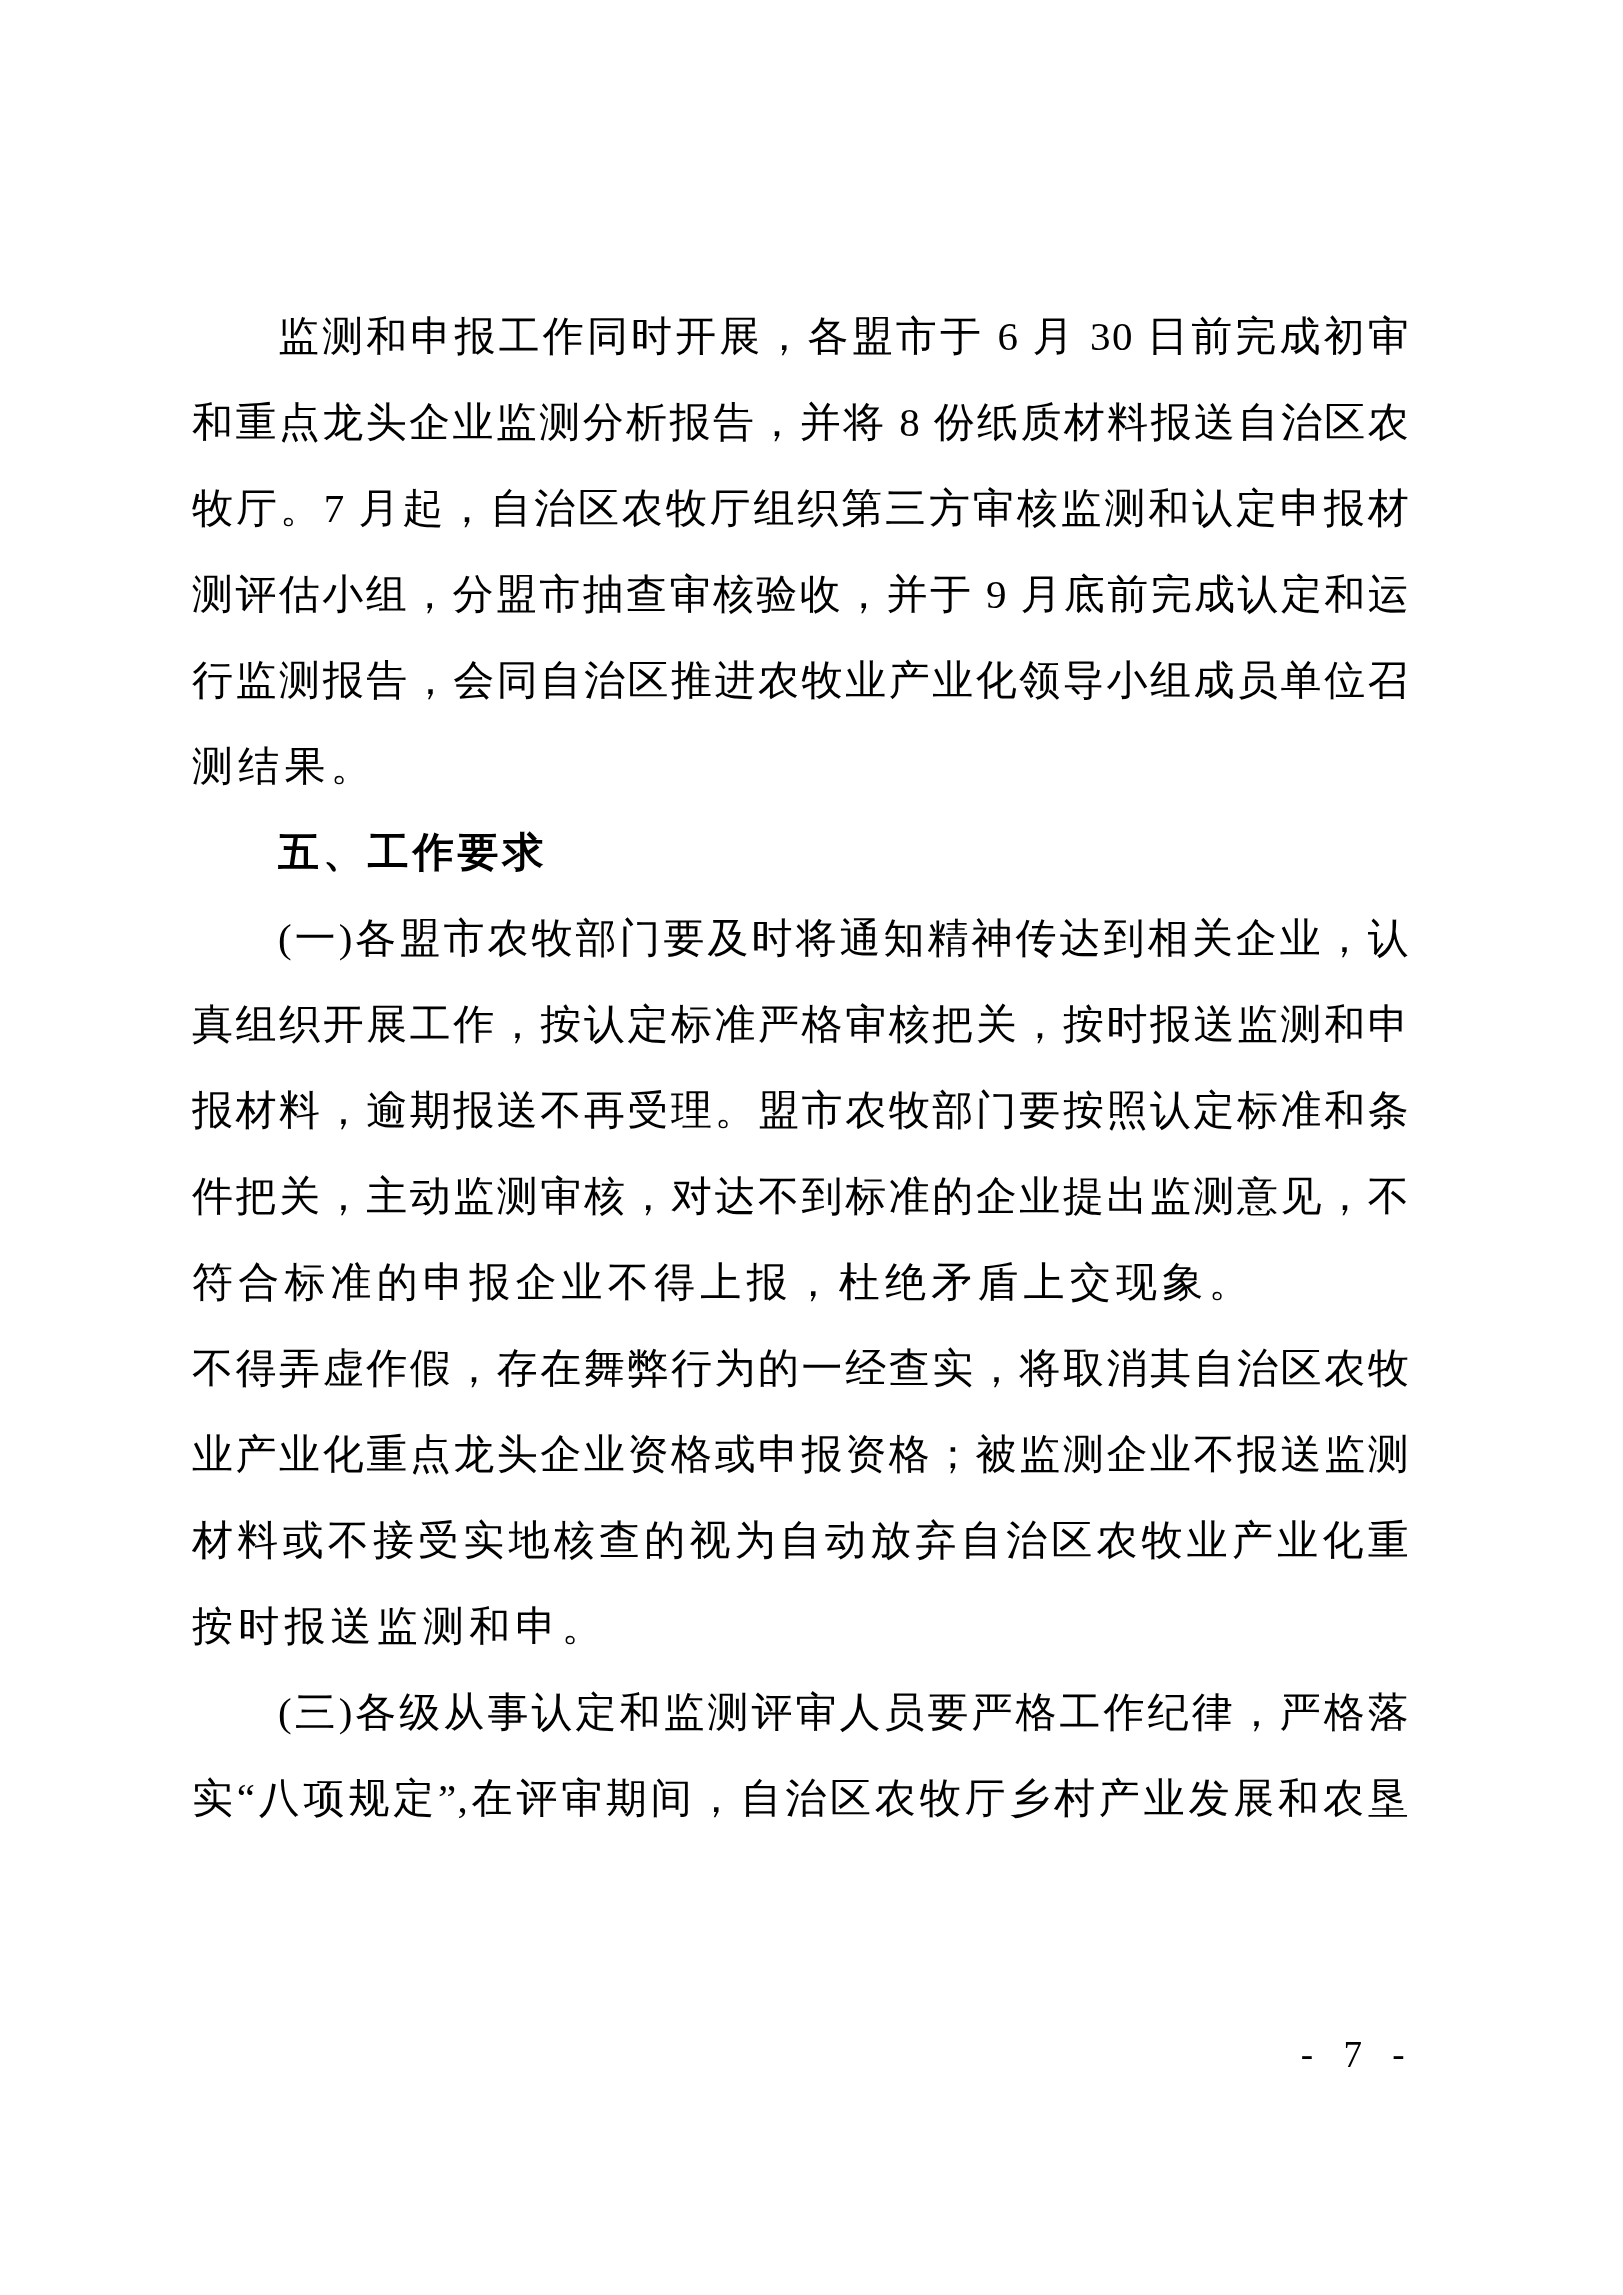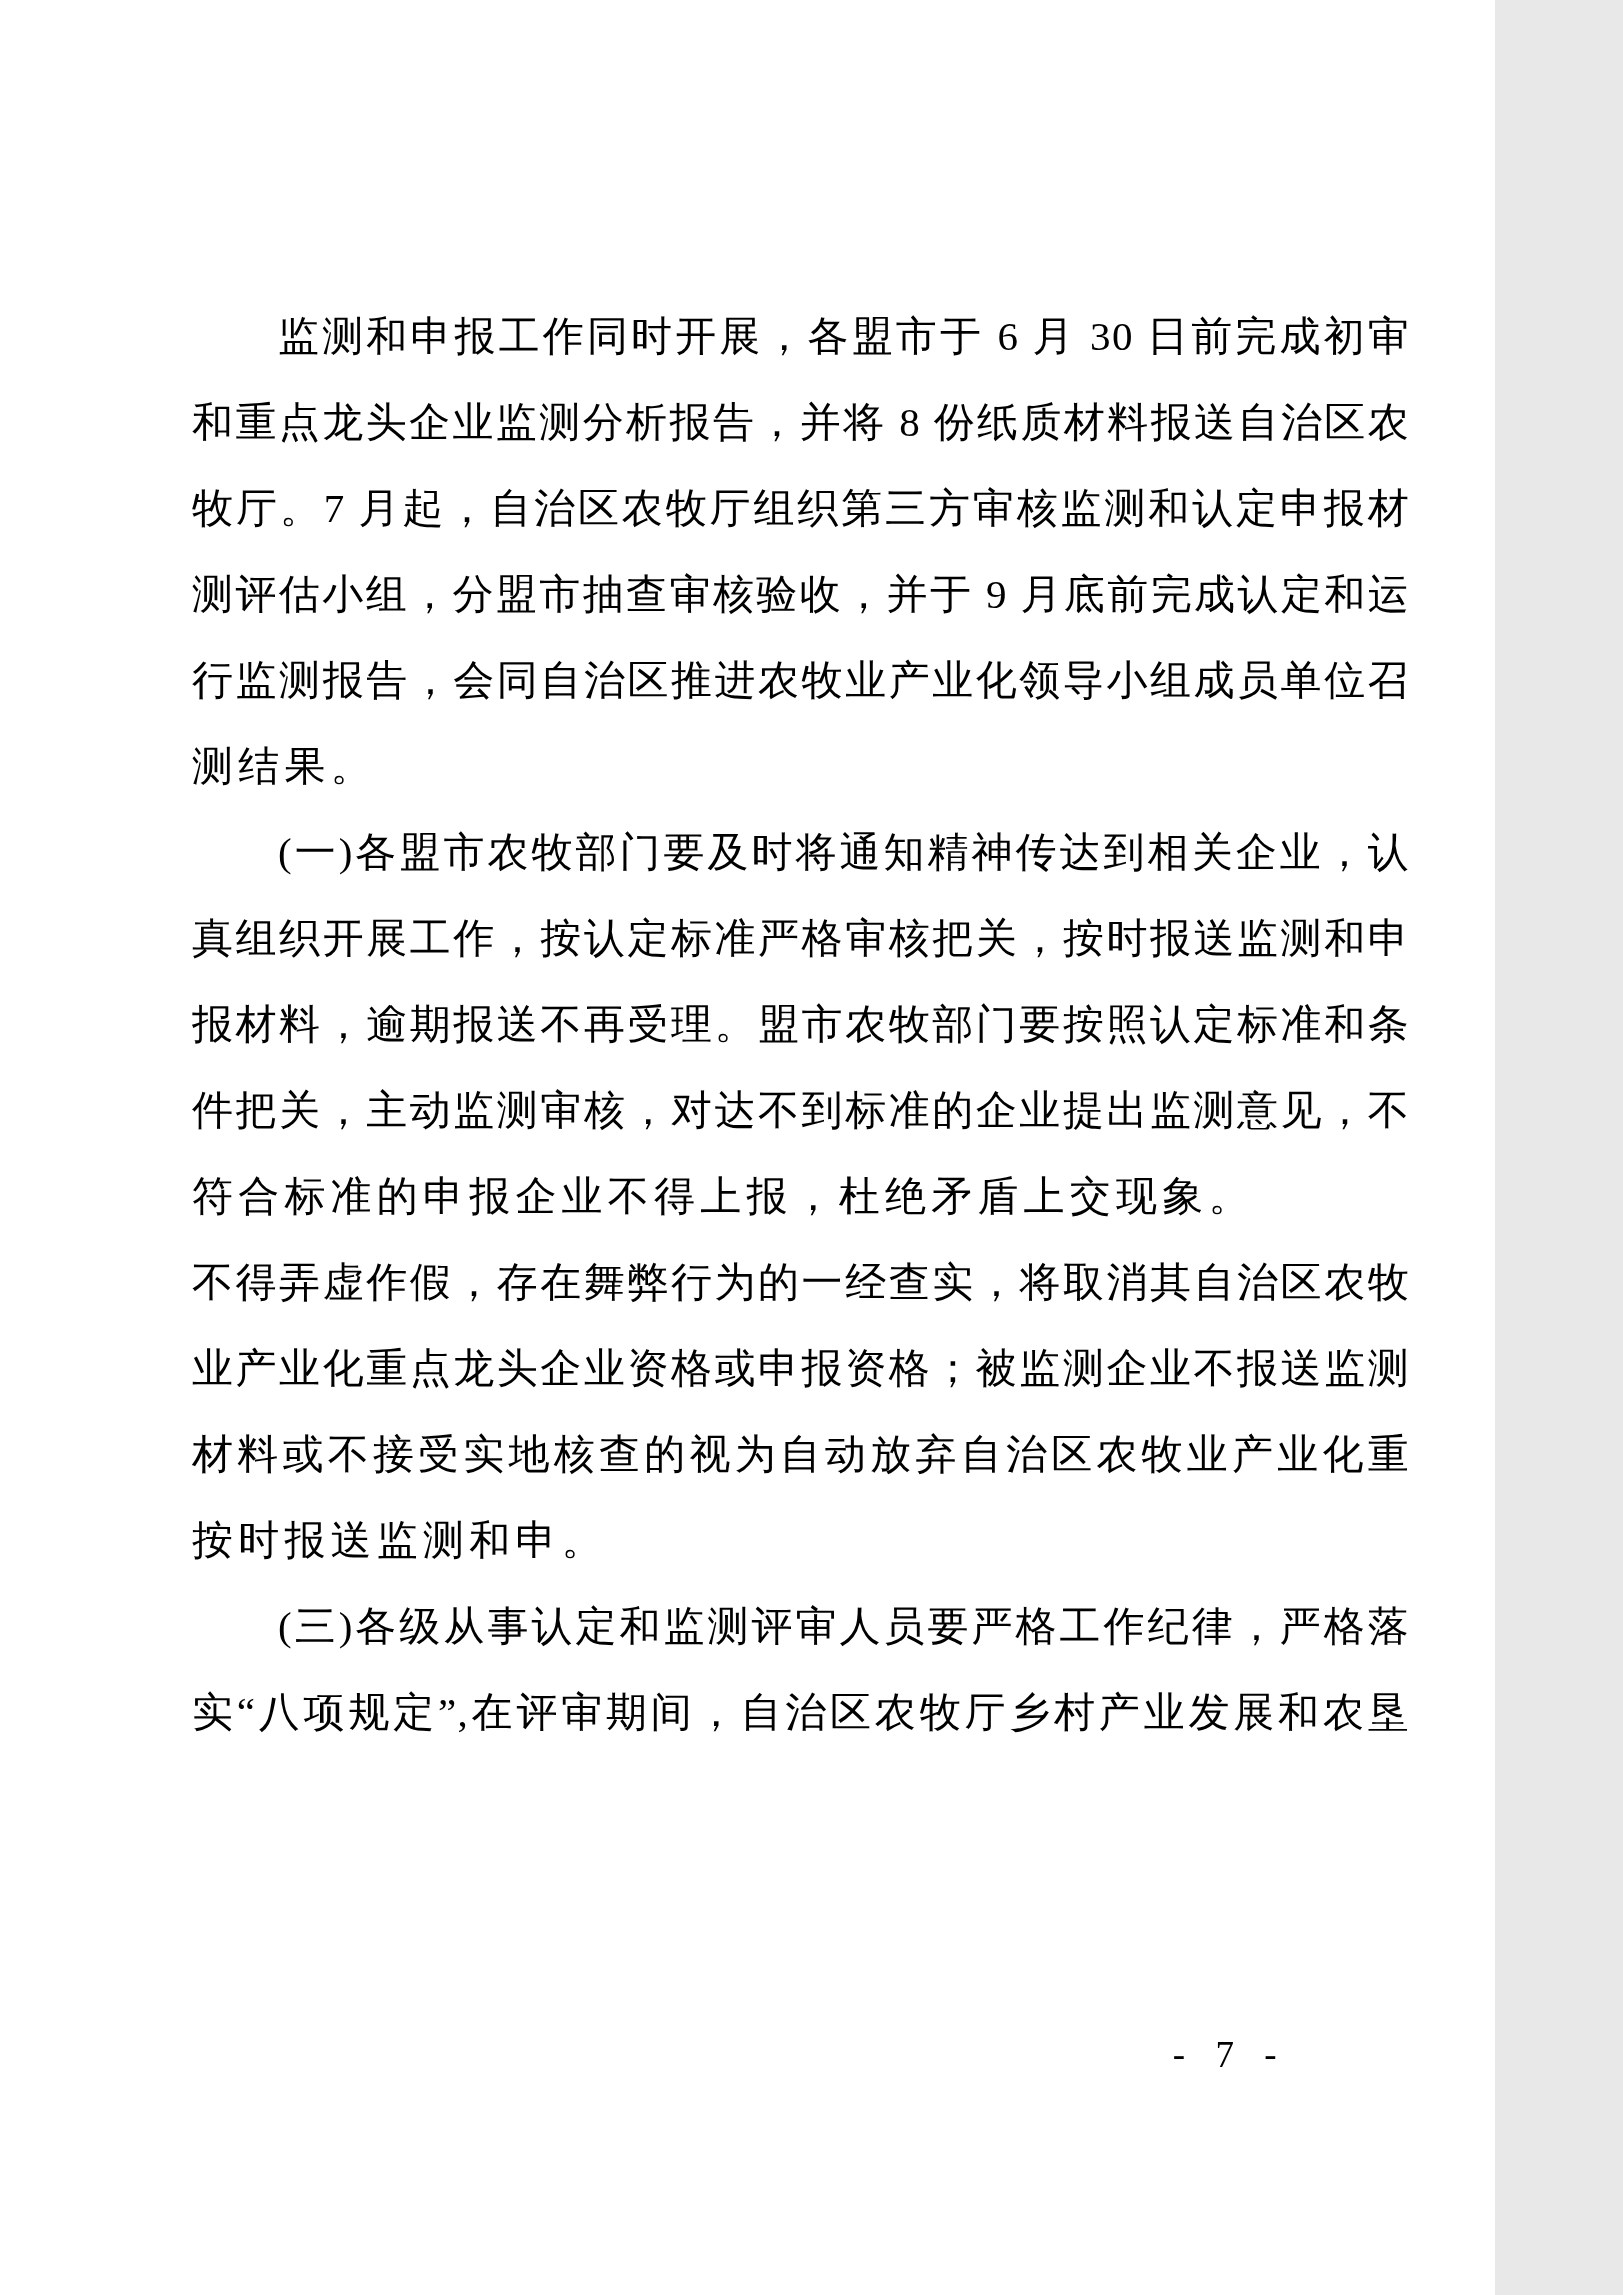--- a/index.html
+++ b/index.html
@@ -9,7 +9,7 @@
   }
   .page {
     position: relative;
-    width: 1495px;
+    width: 1623px;
     height: 2295px;
     background: #ffffff;
     color: #000000;

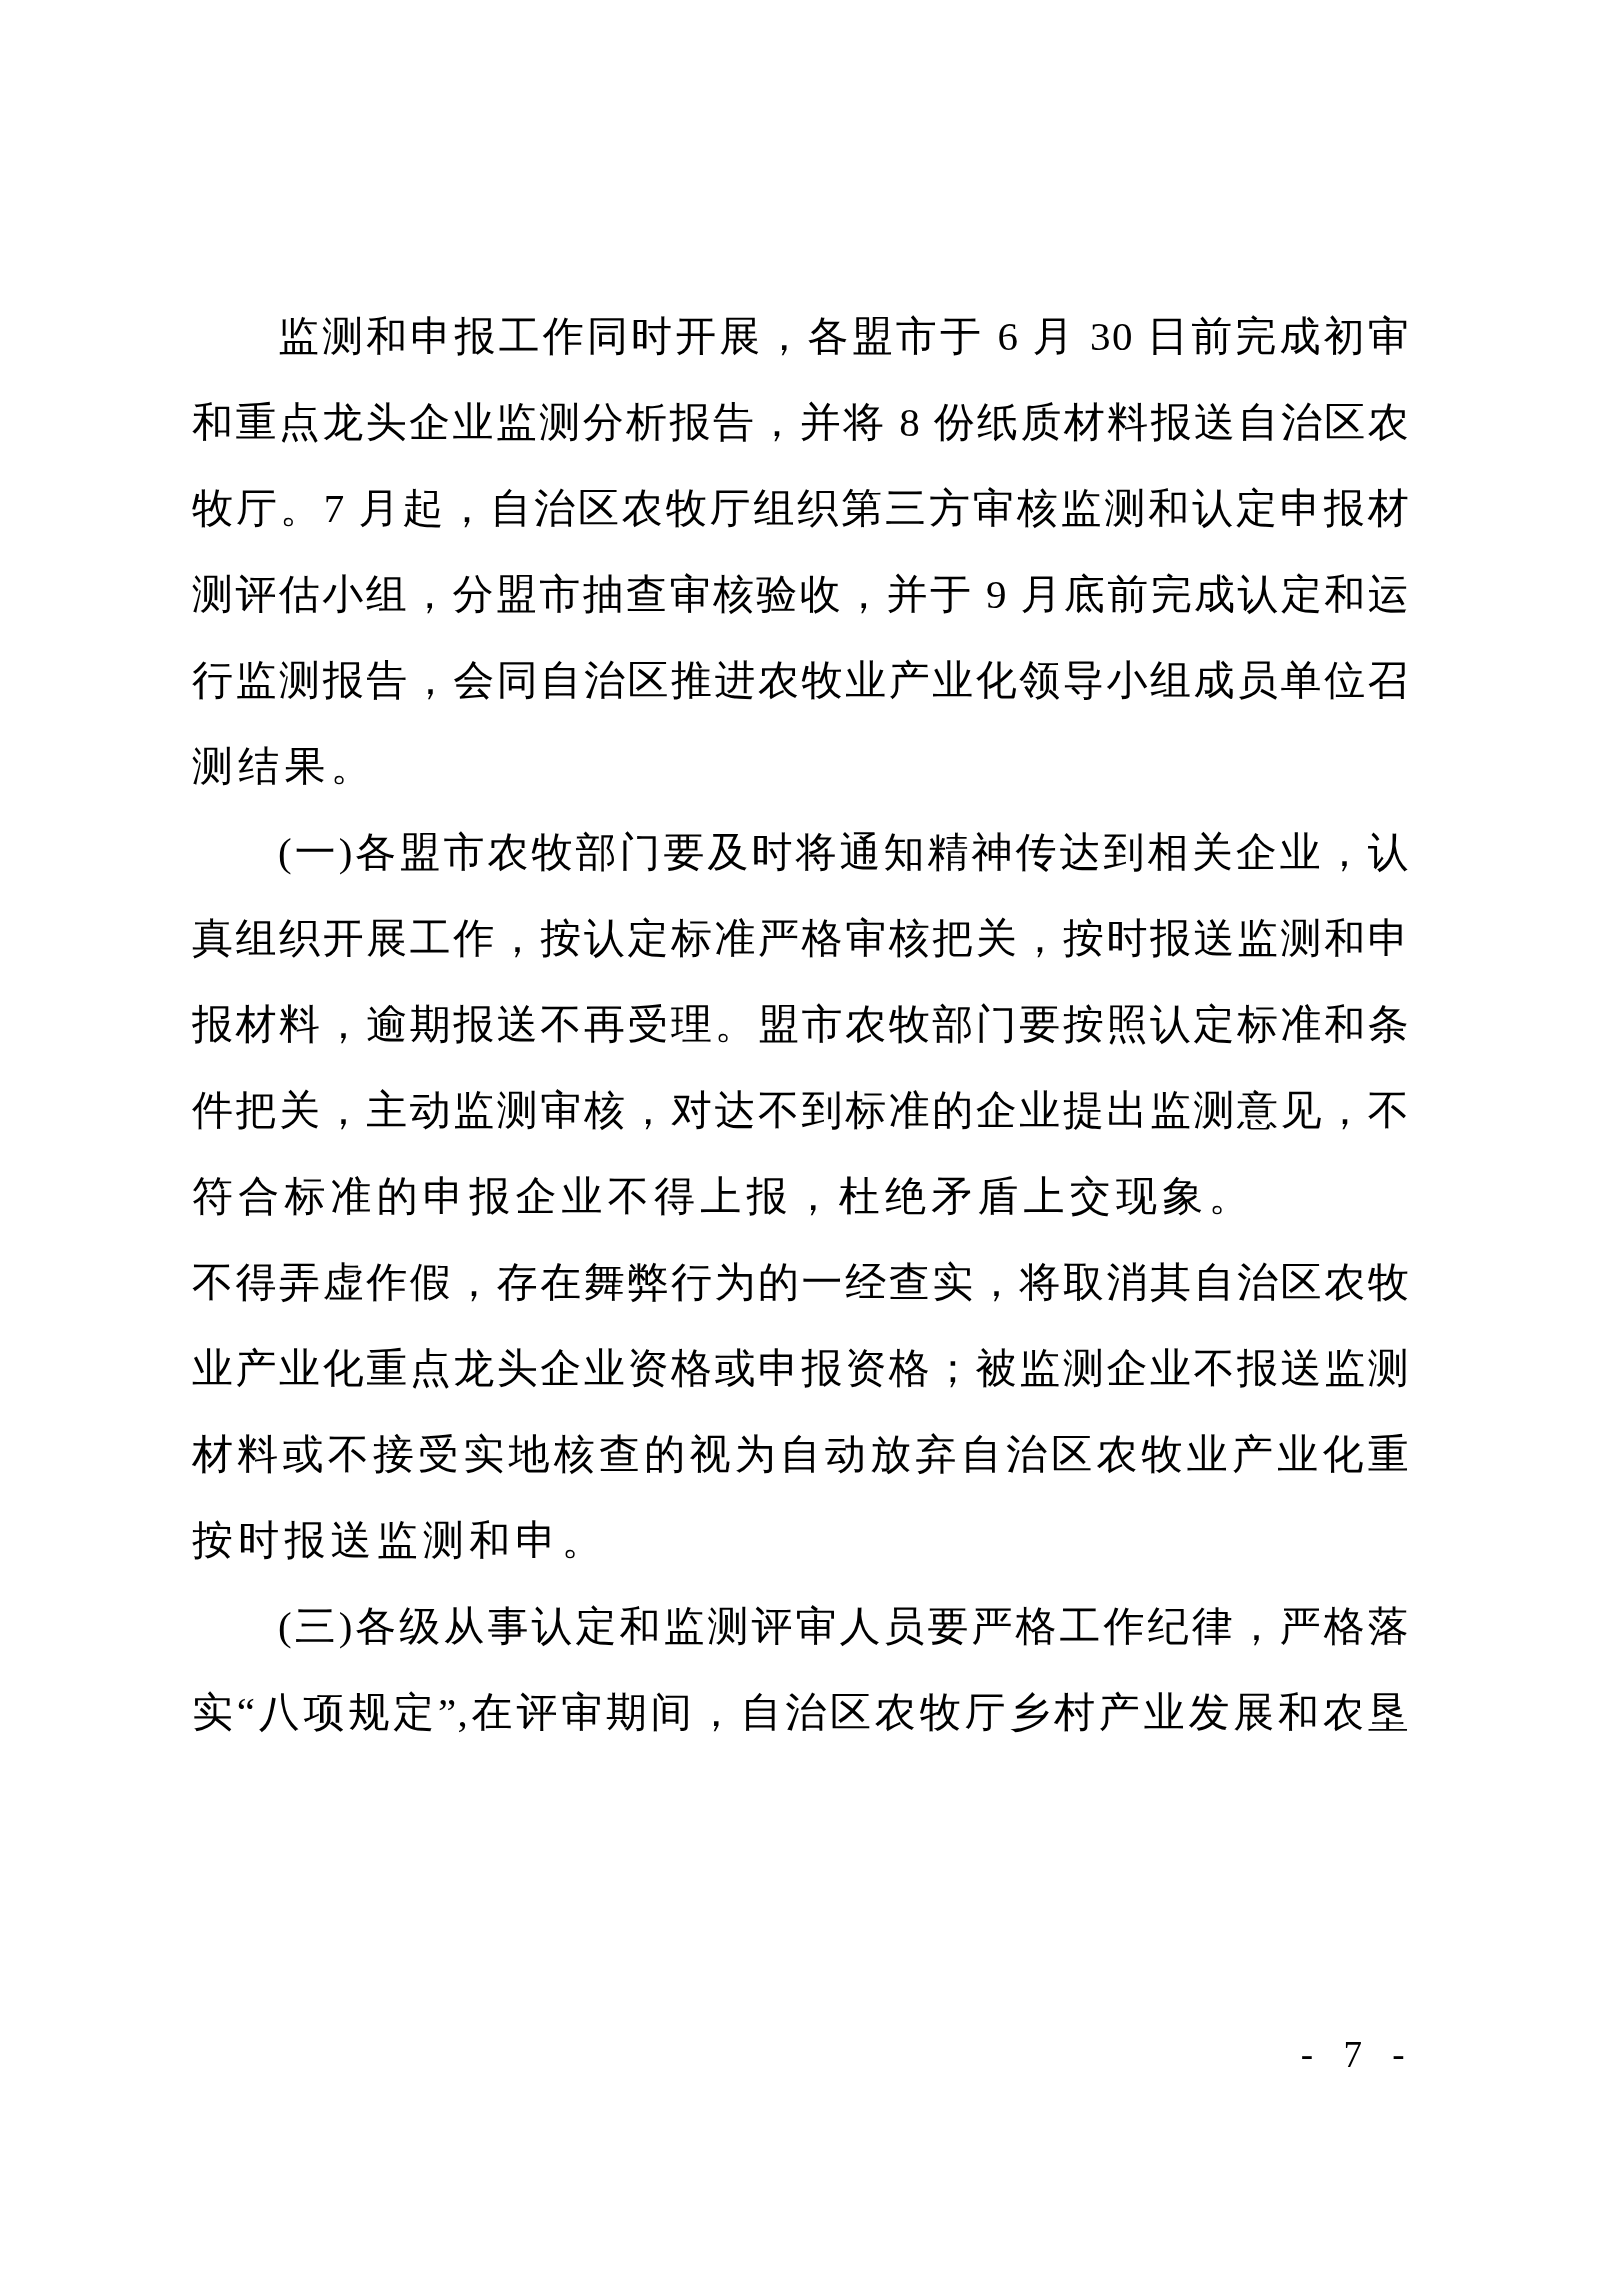--- a/index.html
+++ b/index.html
@@ -66,6 +66,7 @@
       <div class="line justify">测评估小组，分盟市抽查审核验收，并于 9 月底前完成认定和运</div>
       <div class="line justify">行监测报告，会同自治区推进农牧业产业化领导小组成员单位召</div>
       <div class="line">测结果。</div>
+      <div class="line heading indent">五、工作要求</div>
       <div class="line indent justify">(一)各盟市农牧部门要及时将通知精神传达到相关企业，认</div>
       <div class="line justify">真组织开展工作，按认定标准严格审核把关，按时报送监测和申</div>
       <div class="line justify">报材料，逾期报送不再受理。盟市农牧部门要按照认定标准和条</div>

